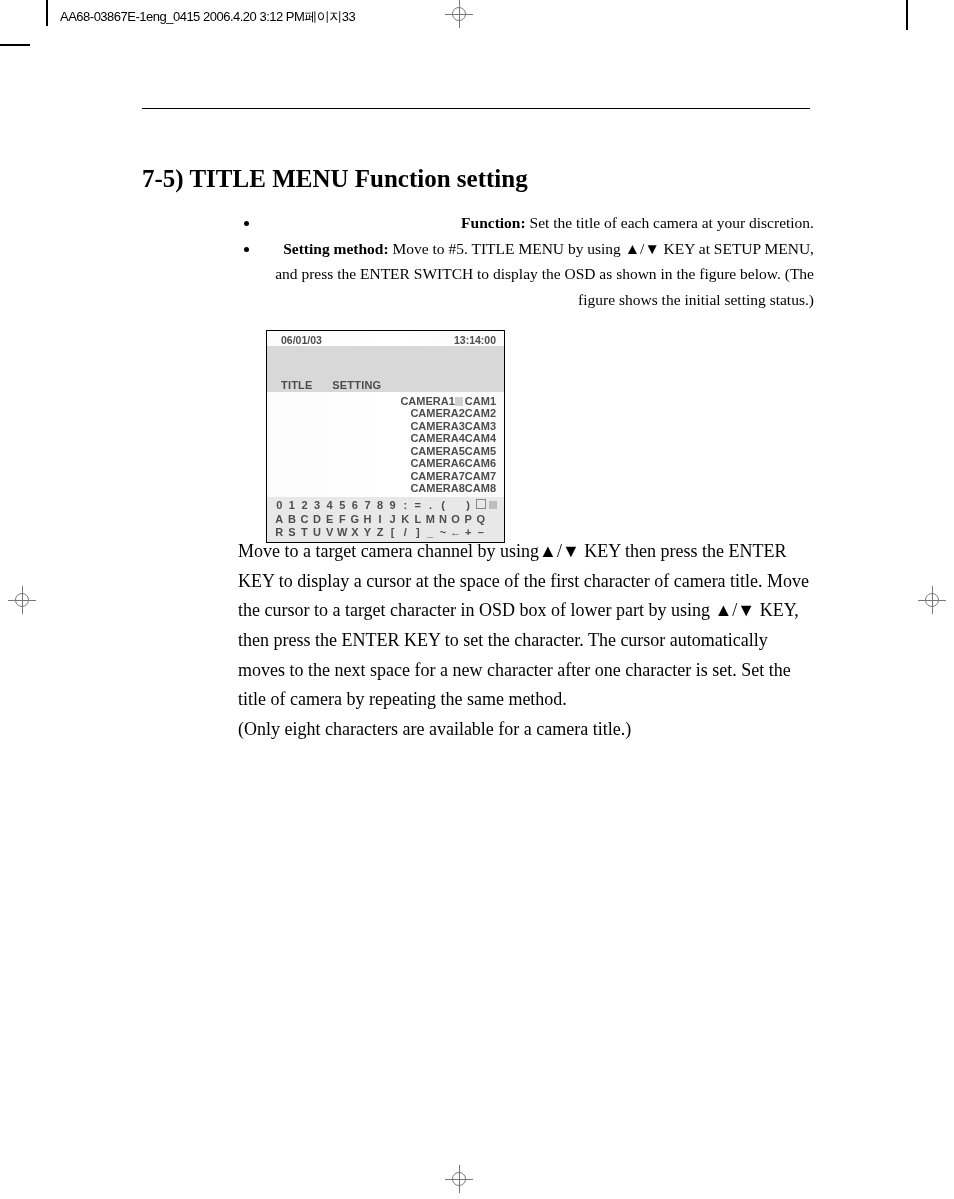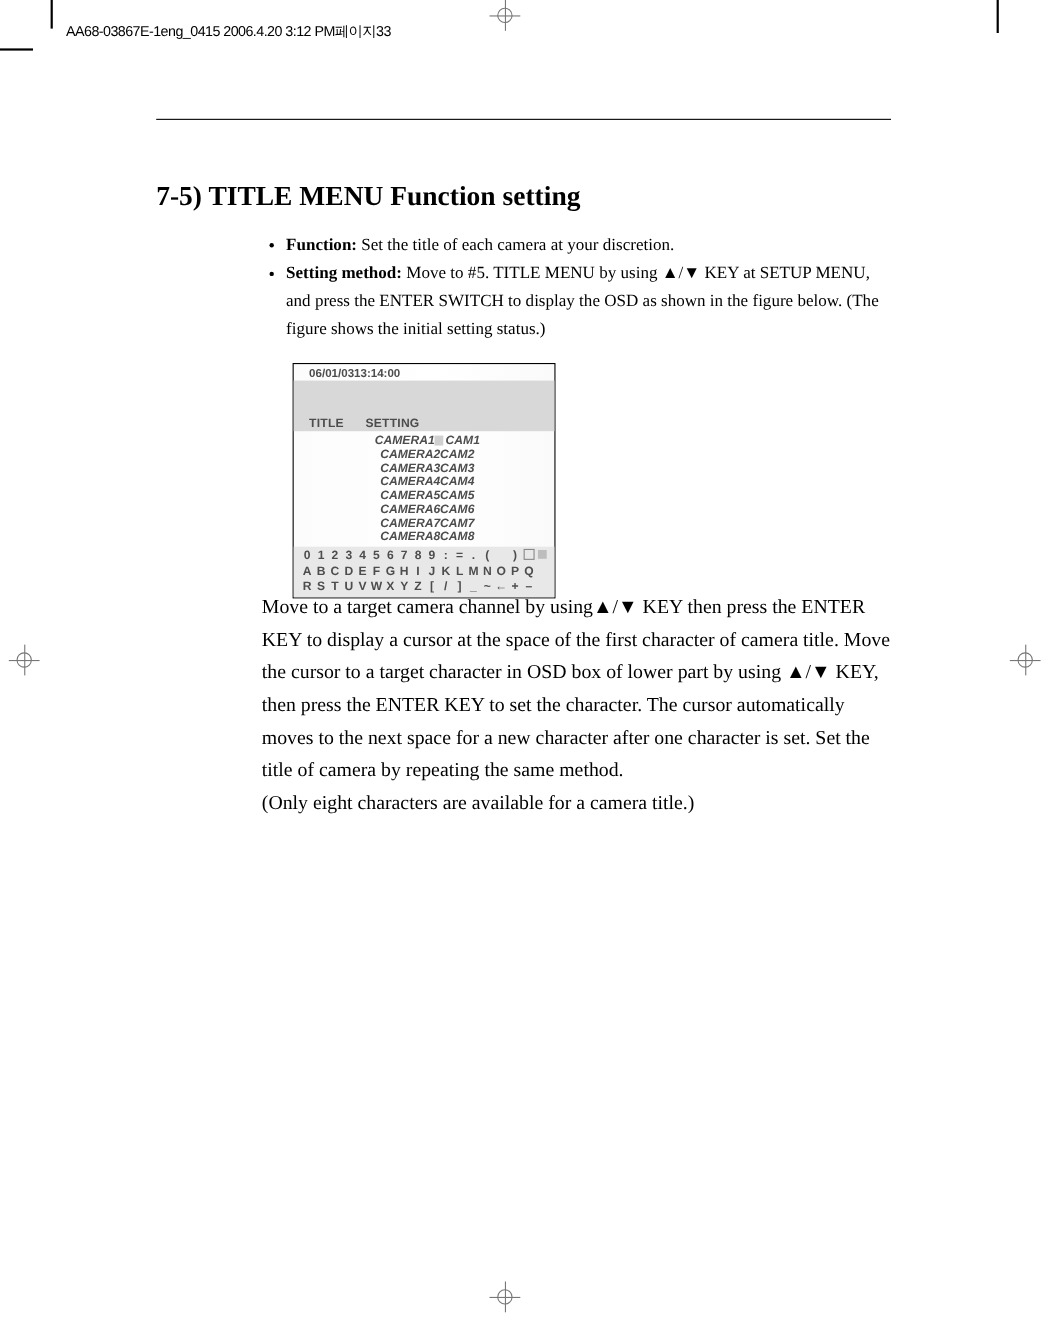--- a/index.html
+++ b/index.html
@@ -18,7 +18,7 @@
   }
   .print-header {
     position: absolute;
-    top: 20px;
+    top: 8px;
     left: 60px;
     font-family: Arial, sans-serif;
     font-size: 13px;

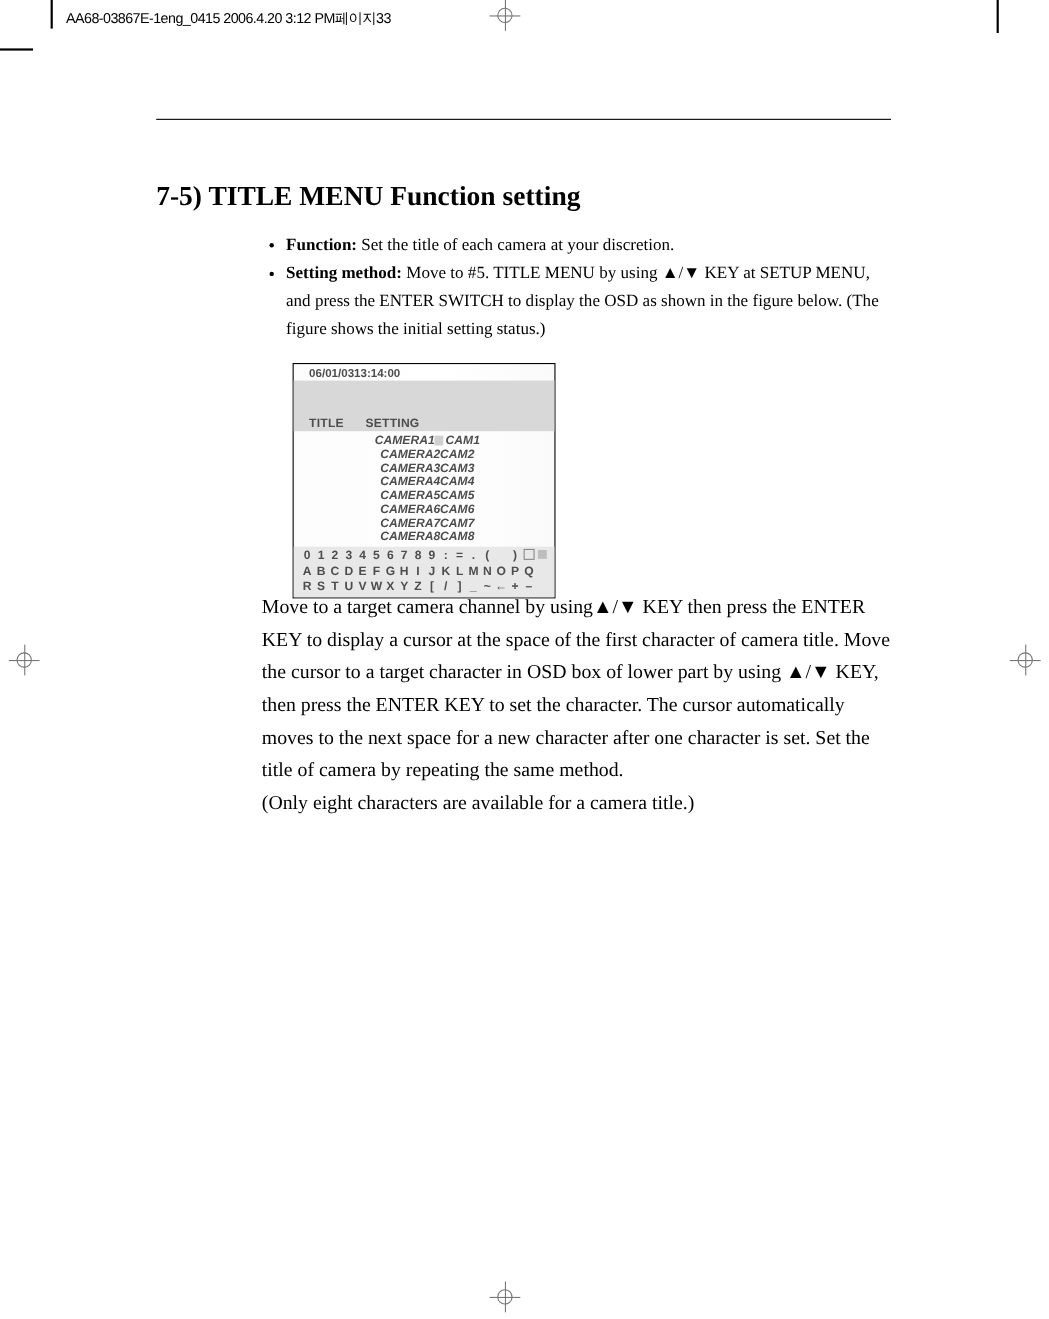--- a/index.html
+++ b/index.html
@@ -98,7 +98,7 @@
     line-height: 1.65;
   }
   .bullets ul { list-style: disc; padding-left: 20px; margin: 0; }
-  .bullets li { margin-bottom: 0; }
+  .bullets li { margin-bottom: 0; text-align: right; }
   .bullets b { font-weight: bold; }
 
   .osd {

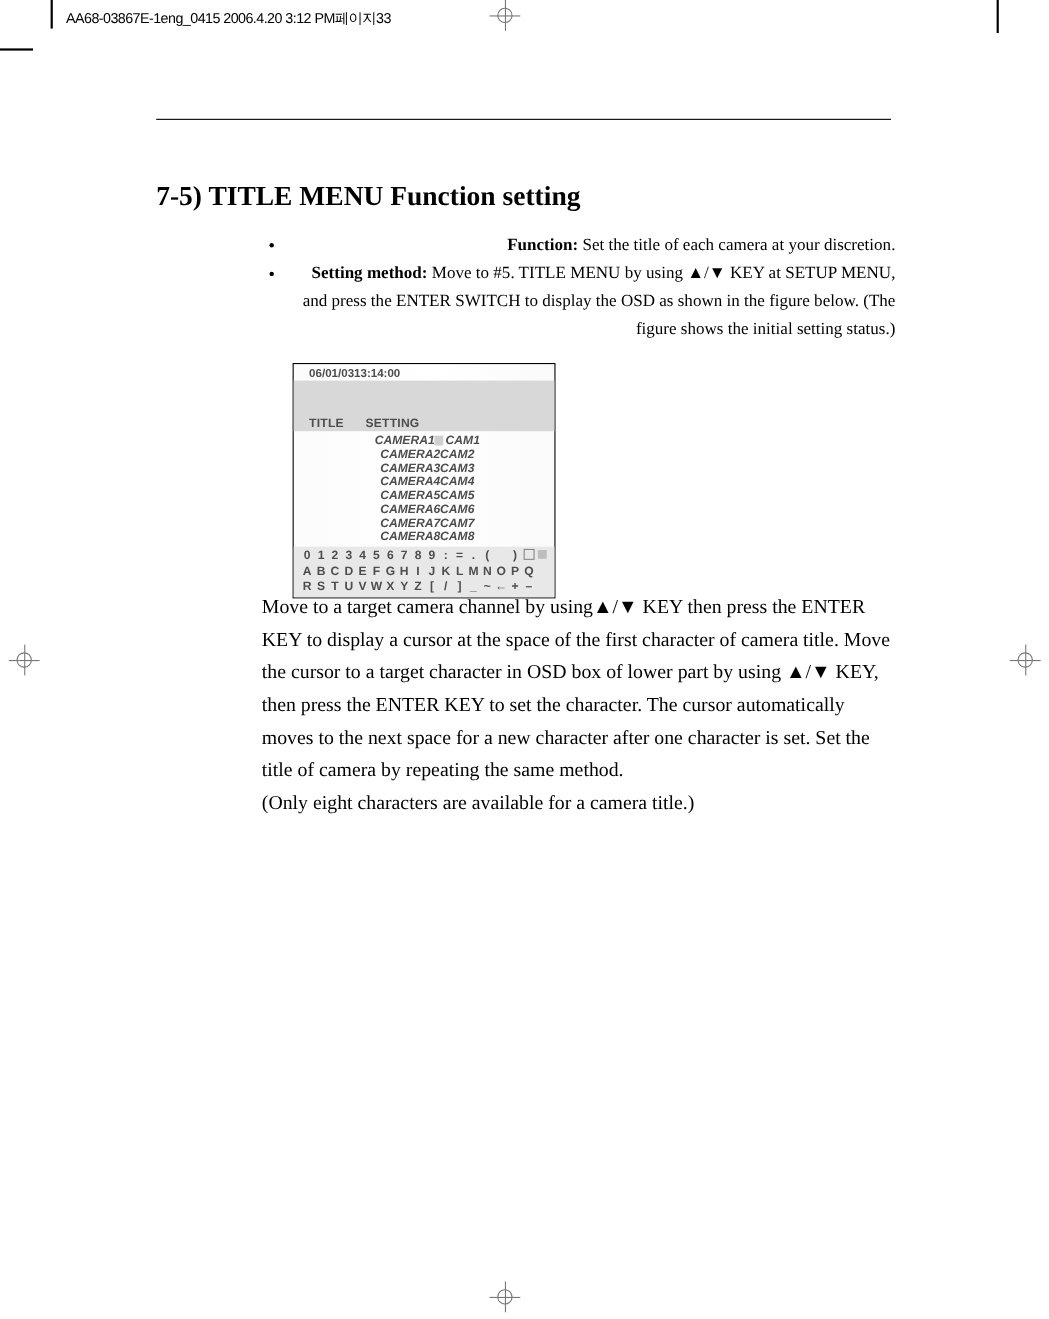--- a/index.html
+++ b/index.html
@@ -115,6 +115,7 @@
   }
   .osd .top-row {
     display: flex;
+    justify-content: space-between;
     font-size: 10.5px;
     padding: 3px 8px 0 14px;
   }

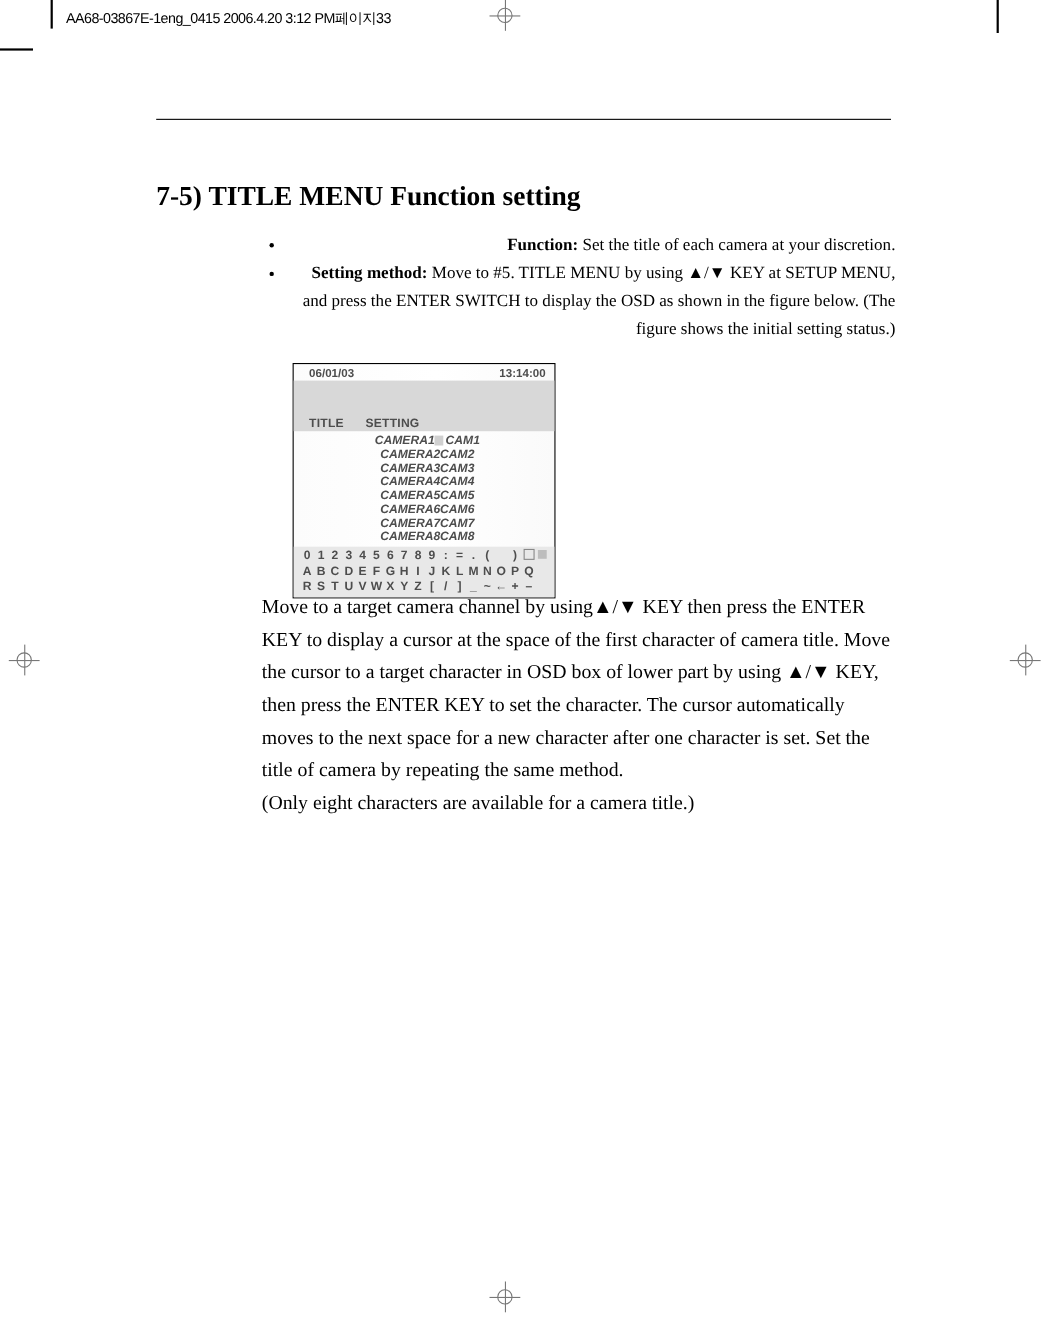--- a/index.html
+++ b/index.html
@@ -127,7 +127,7 @@
   }
   .osd .header-row span:first-child { display: inline-block; width: 48px; margin-top: 32px; }
   .osd .cam-list { padding: 3px 8px 3px 14px; font-size: 11px; line-height: 1.13; }
-  .osd .cam-list .row { display: flex; justify-content: center; font-style: italic; }
+  .osd .cam-list .row { display: flex; justify-content: flex-end; }
   .osd .cam-list .name { }
   .osd .cam-list .val { }
   .osd .cam-list .row:first-child .val::before {

